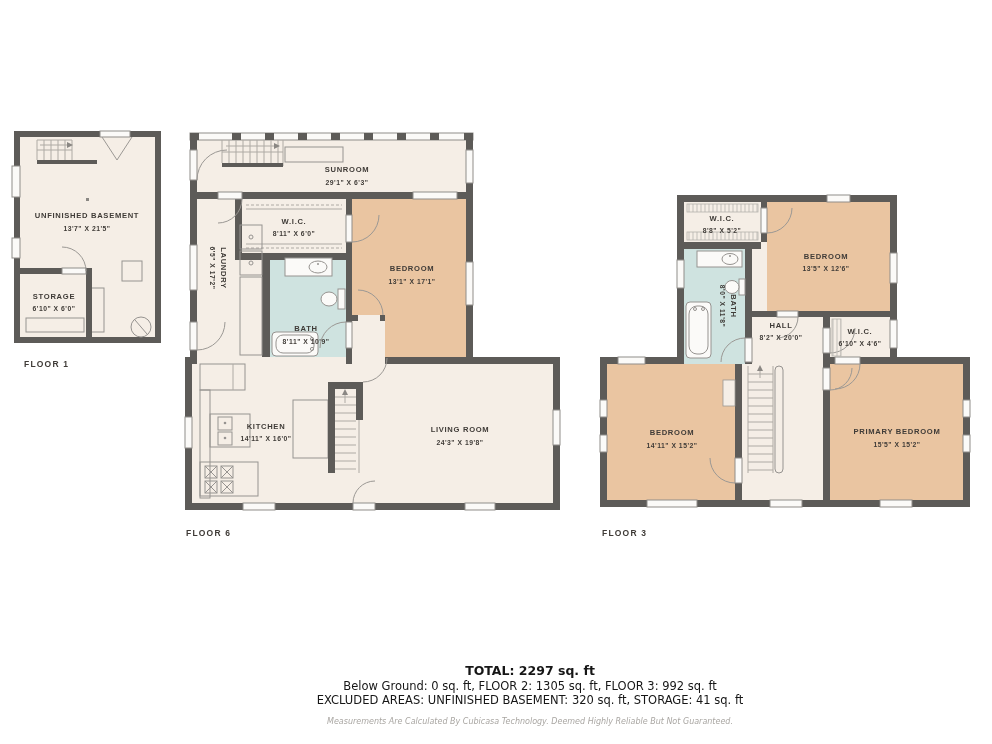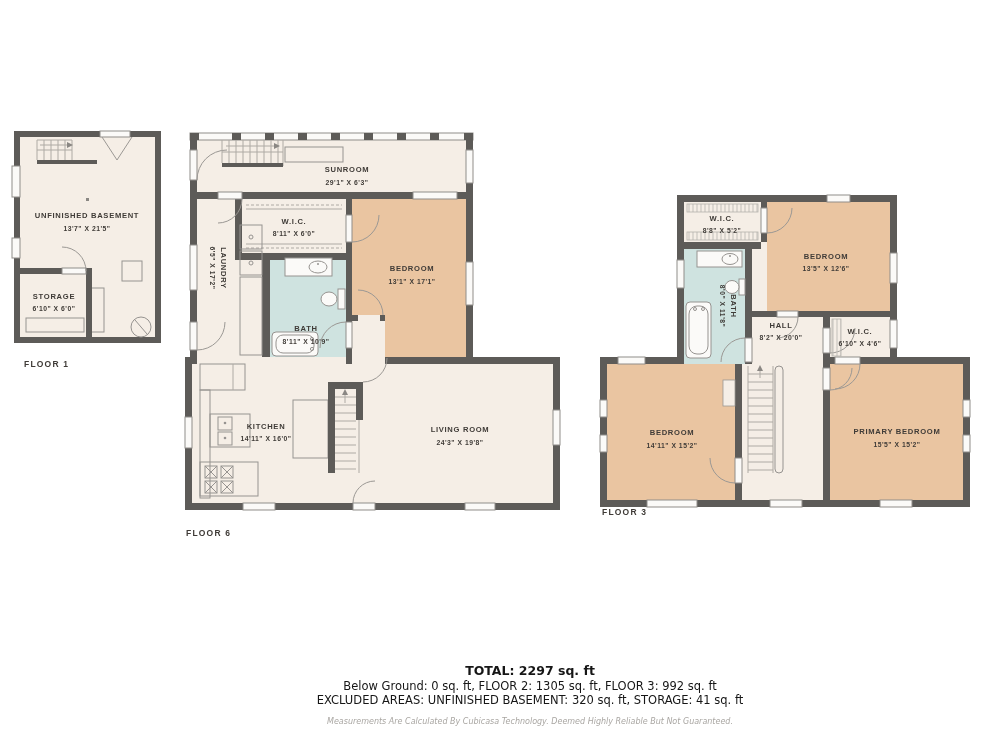--- a/index.html
+++ b/index.html
@@ -393,7 +393,7 @@
     <text class="rn" x="302" y="246">PRIMARY BEDROOM</text>
     <text class="rd" x="302" y="259">15'5" X 15'2"</text>
   </svg>
-  <div class="floor-label" style="left:602px;top:507px;text-align:center;">FLOOR 3</div>
+  <div class="floor-label" style="left:602px;top:528px;text-align:center;">FLOOR 3</div>
 
   <div class="summary">
     <div class="sum-total">TOTAL: 2297 sq. ft</div>

